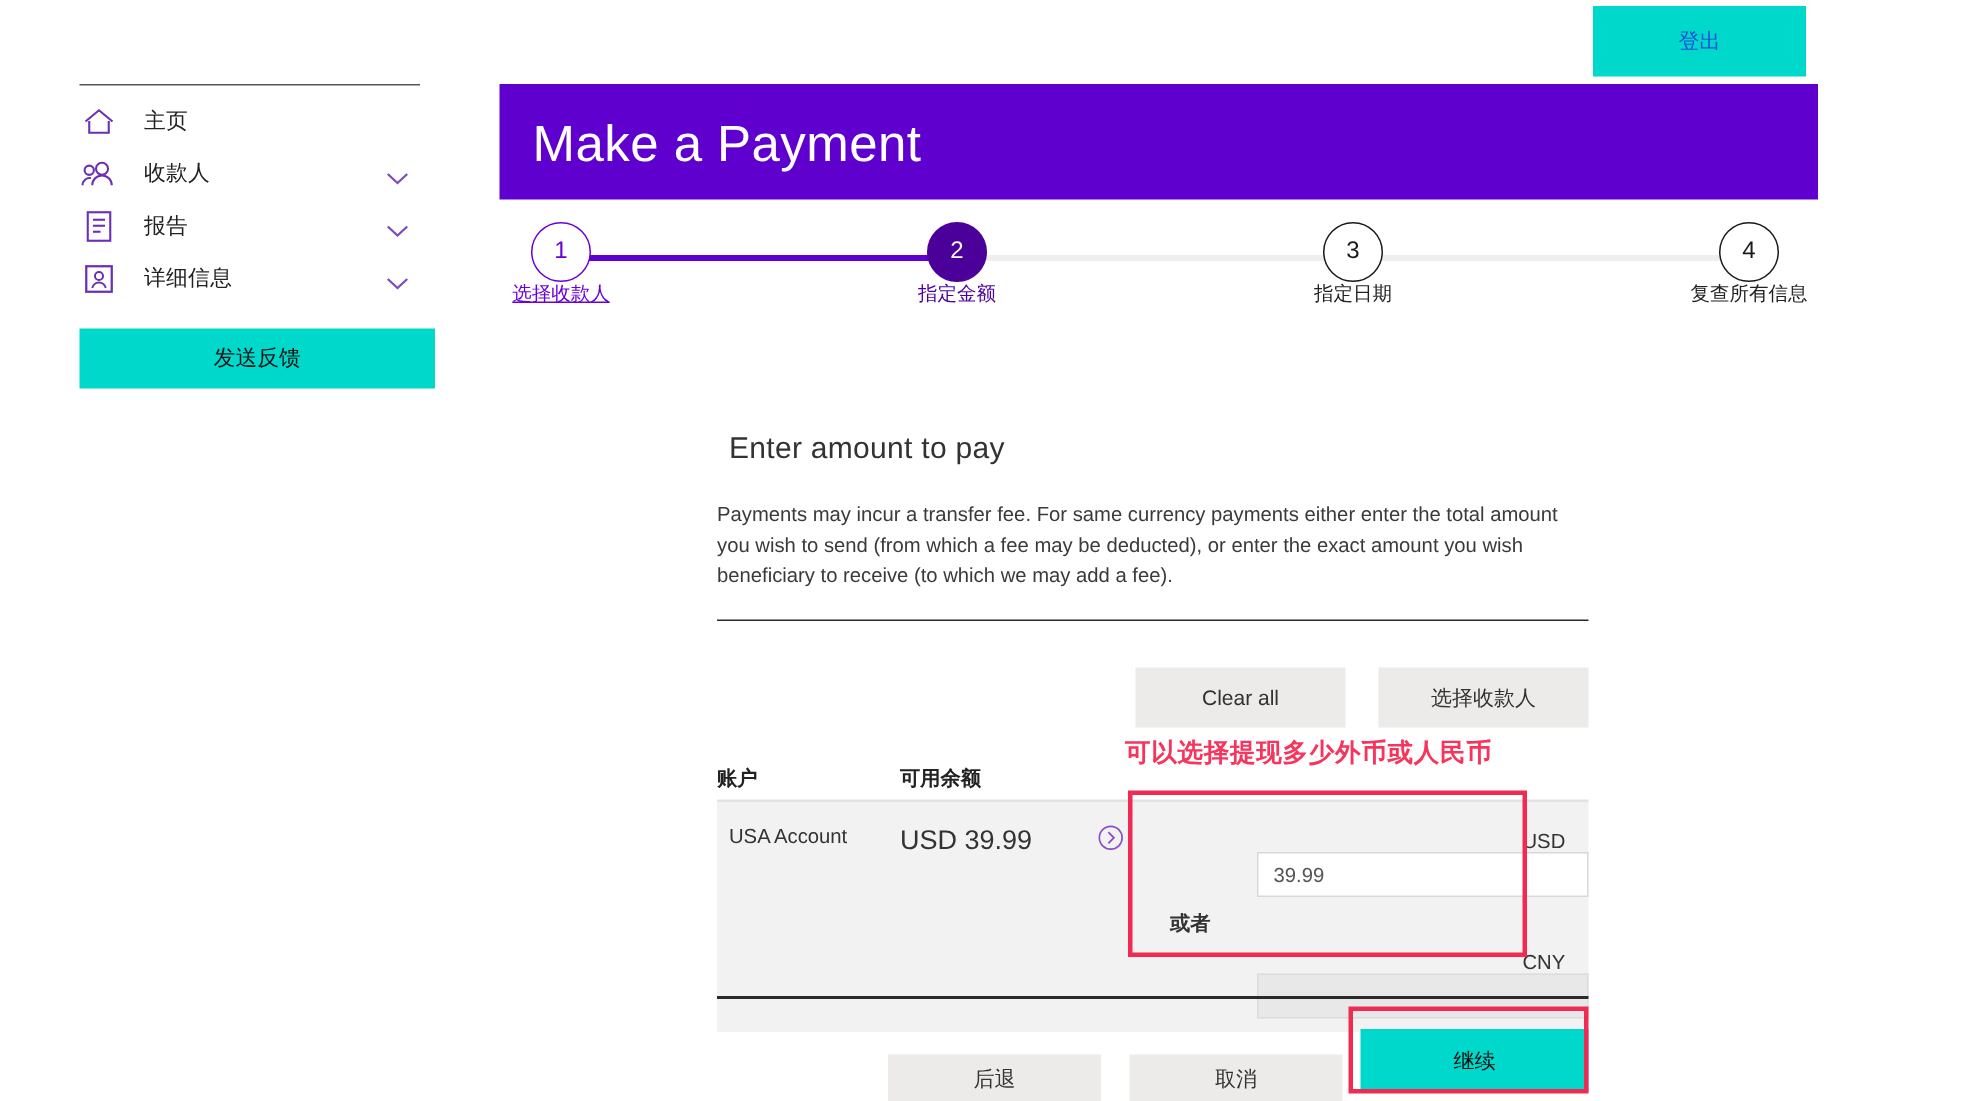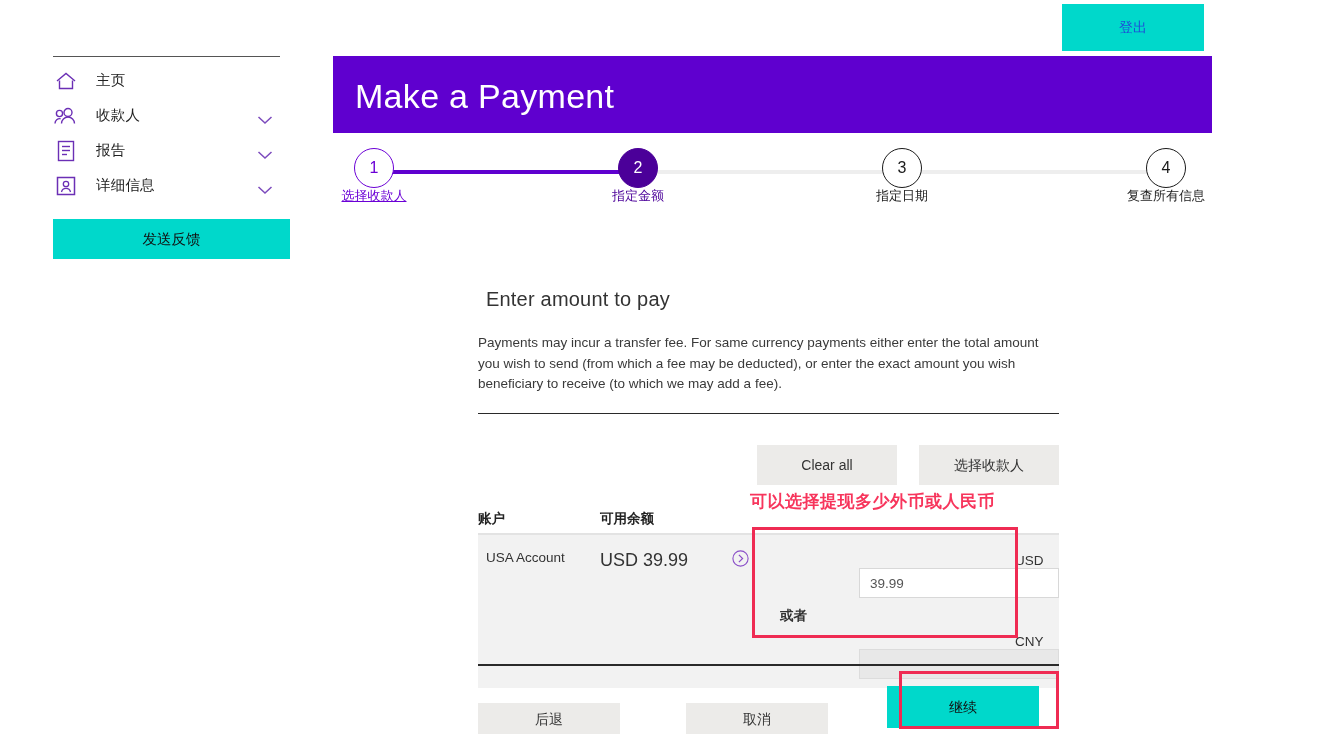--- a/index.html
+++ b/index.html
@@ -274,7 +274,7 @@
     margin-bottom: 9px;
   }
   .amt-input {
-    width: 200px;
+    width: 221px;
     height: 30px;
     box-sizing: border-box;
     font-family: "Liberation Sans", sans-serif;

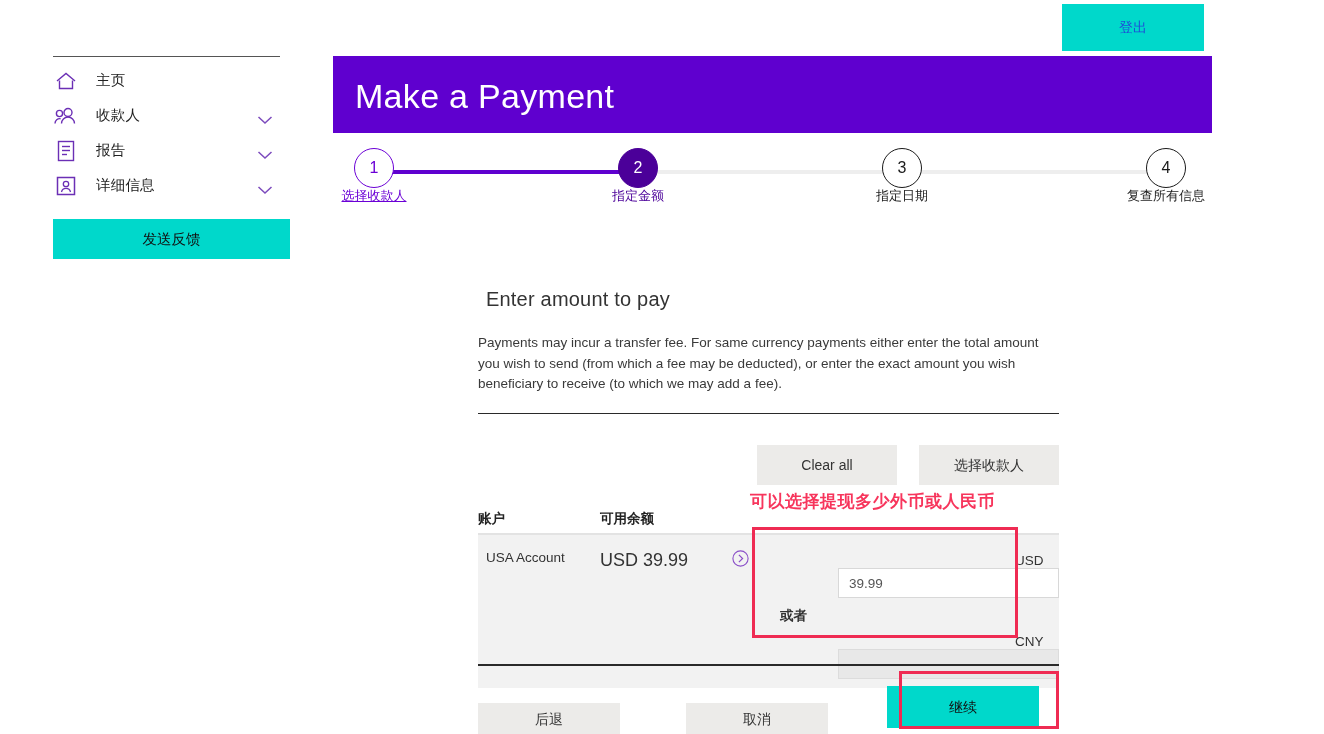--- a/index.html
+++ b/index.html
@@ -341,8 +341,8 @@
     top: 679px;
     width: 581px;
     display: flex;
+    justify-content: flex-end;
     align-items: center;
-    gap: 47px;
   }
   #back-btn  { width: 142px; height: 32px; line-height: 32px; margin-right: 19px; }
   #cancel-btn{ width: 142px; height: 32px; line-height: 32px; margin-right: 12px; }

